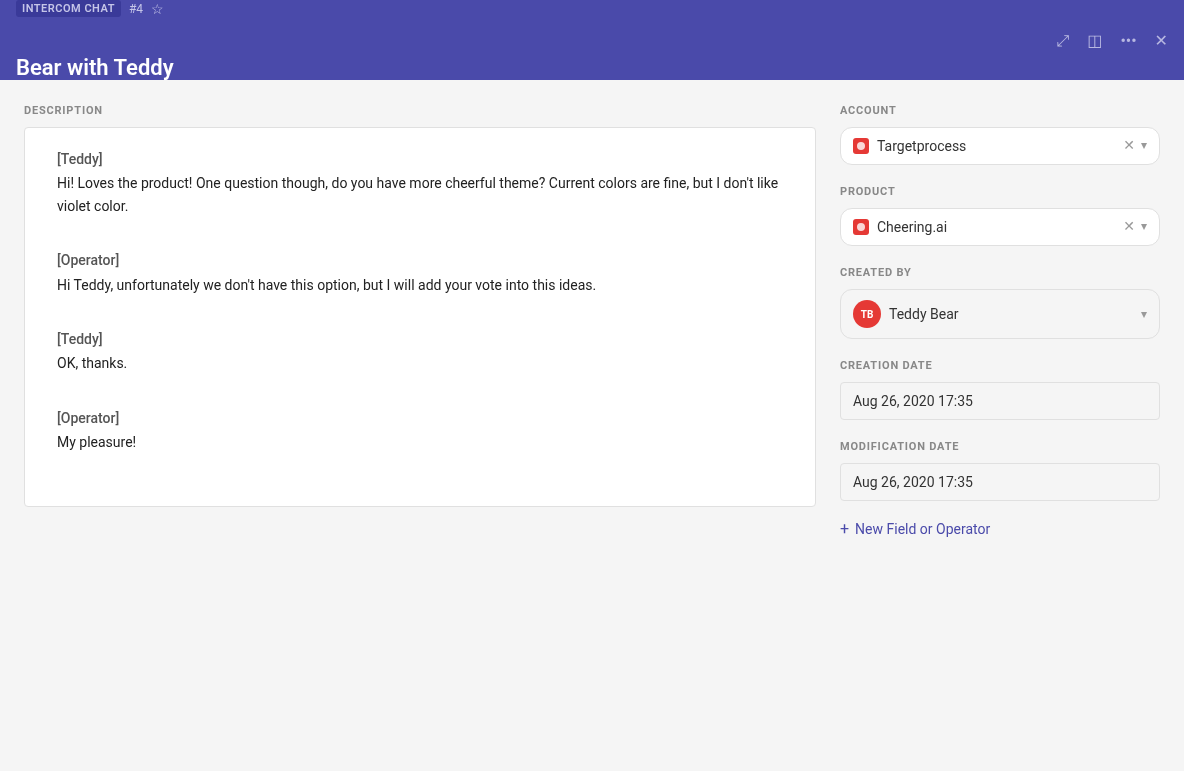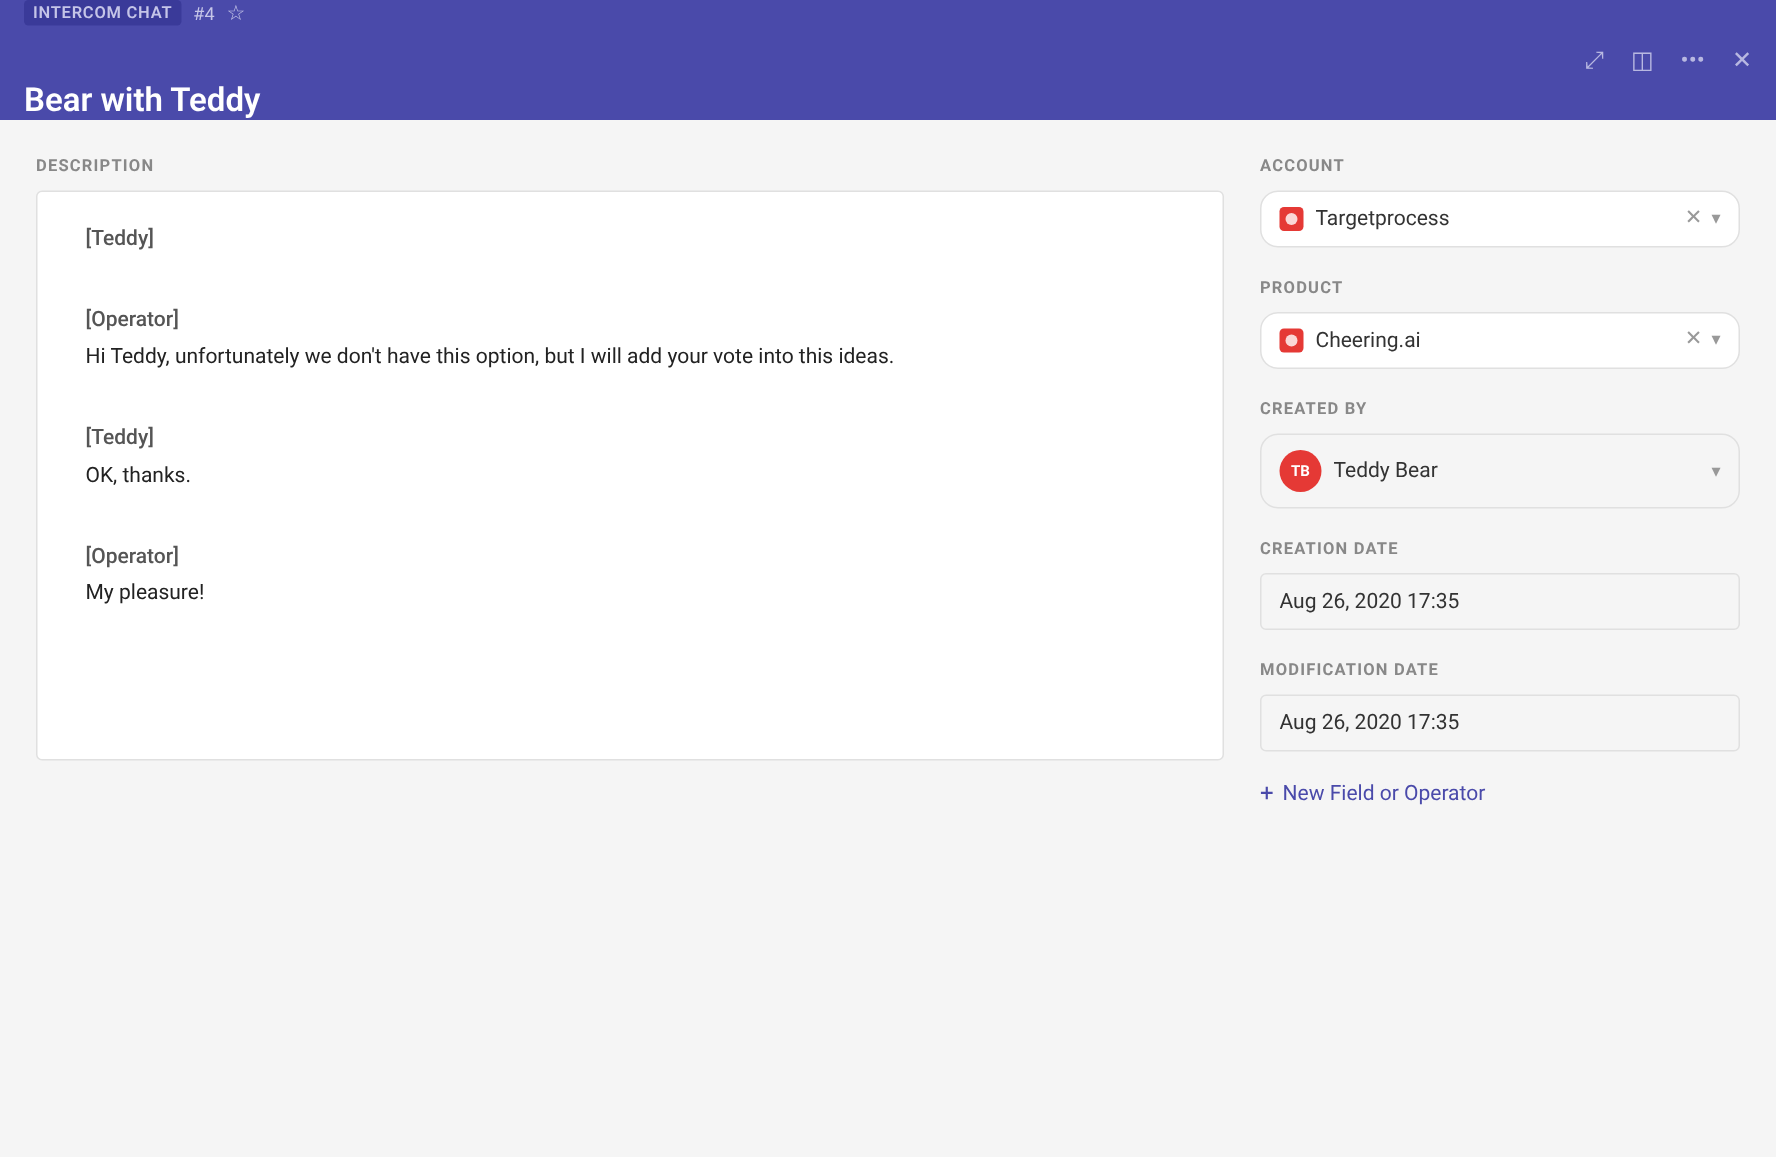--- a/index.html
+++ b/index.html
@@ -242,6 +242,7 @@
     <div class="section-label">DESCRIPTION</div>
     <div class="description-box">
       <div class="chat-speaker chat-message">[Teddy]</div>
+      <div class="chat-text chat-message">Hi! Loves the product! One question though, do you have more cheerful theme? Current colors are fine, but I don't like violet color.</div>
       <div class="chat-speaker chat-message">[Operator]</div>
       <div class="chat-text chat-message">Hi Teddy, unfortunately we don't have this option, but I will add your vote into this ideas.</div>
       <div class="chat-speaker chat-message">[Teddy]</div>

